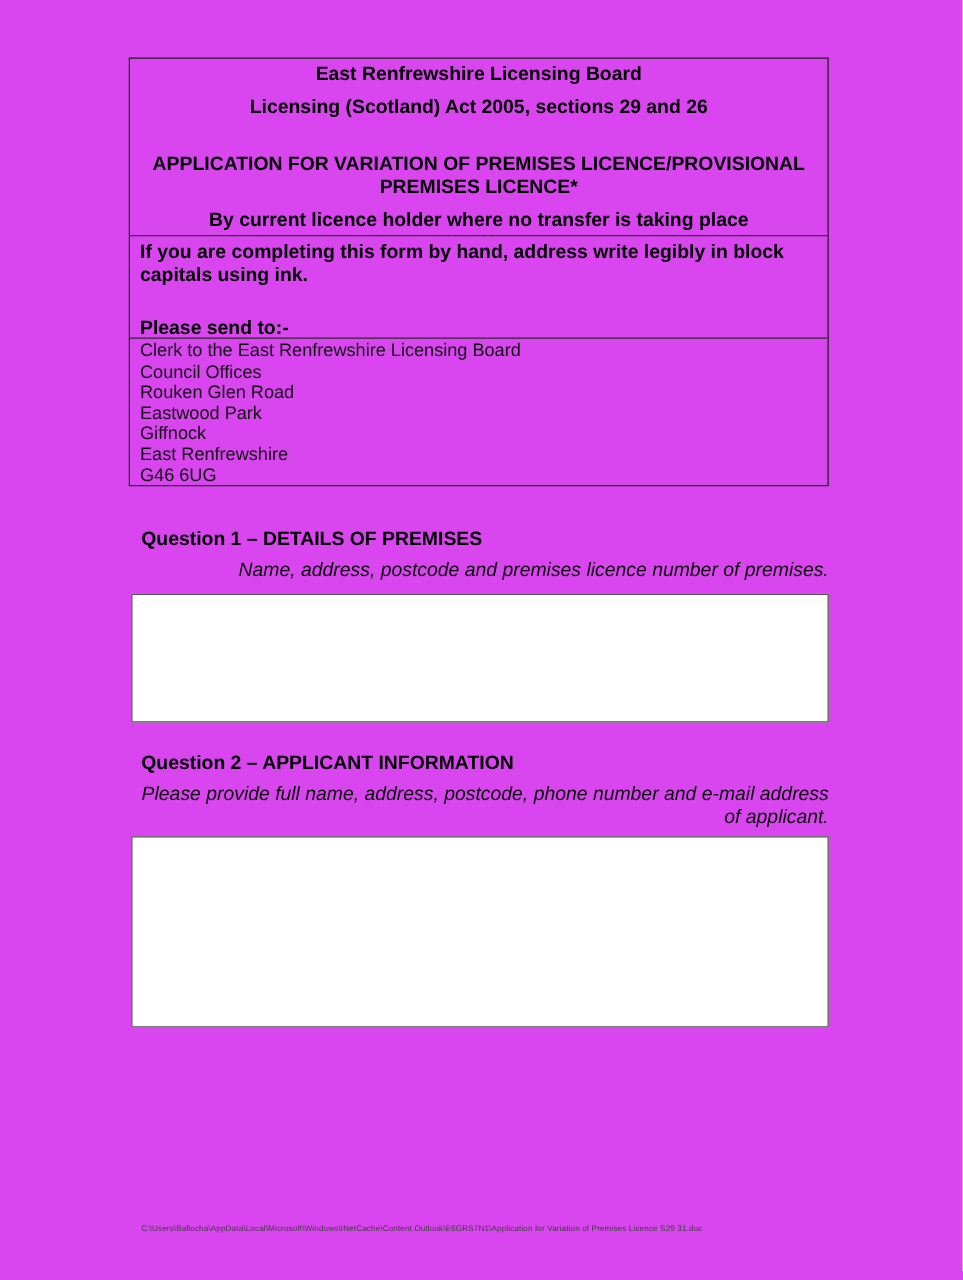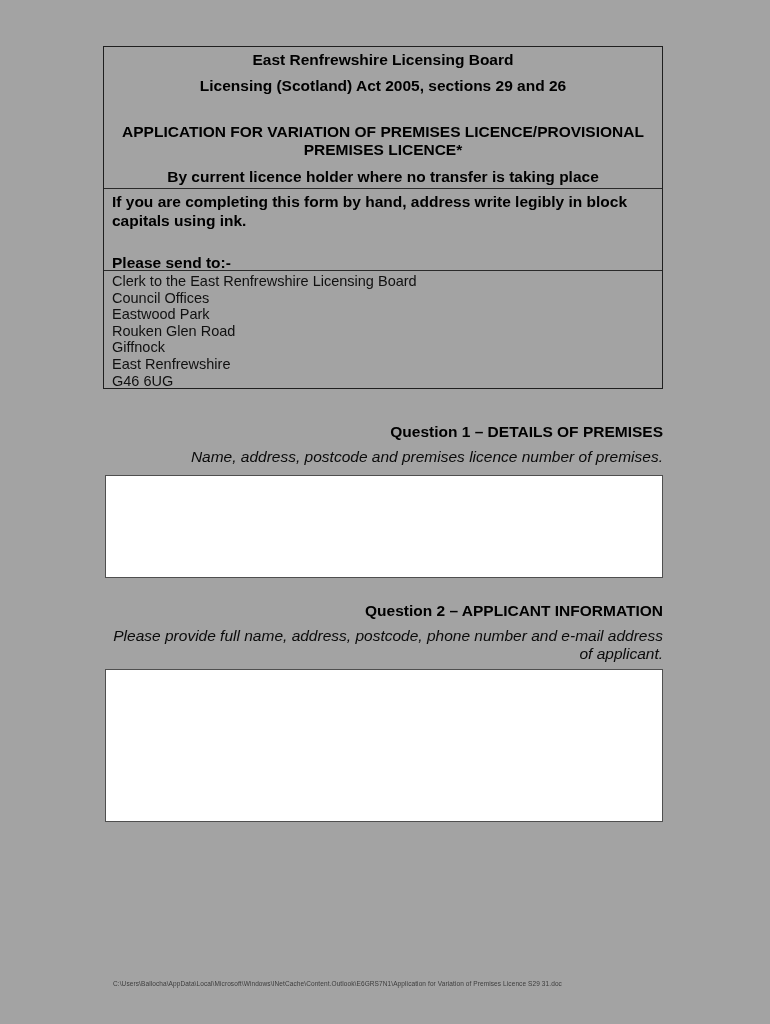--- a/index.html
+++ b/index.html
@@ -7,7 +7,7 @@
   .page {
     position:relative;
     width:770px; height:1024px;
-    background:#a3a3a3;
+    background:#d946ef;
     font-family:"Liberation Sans", sans-serif;
     color:#000;
     overflow:hidden;

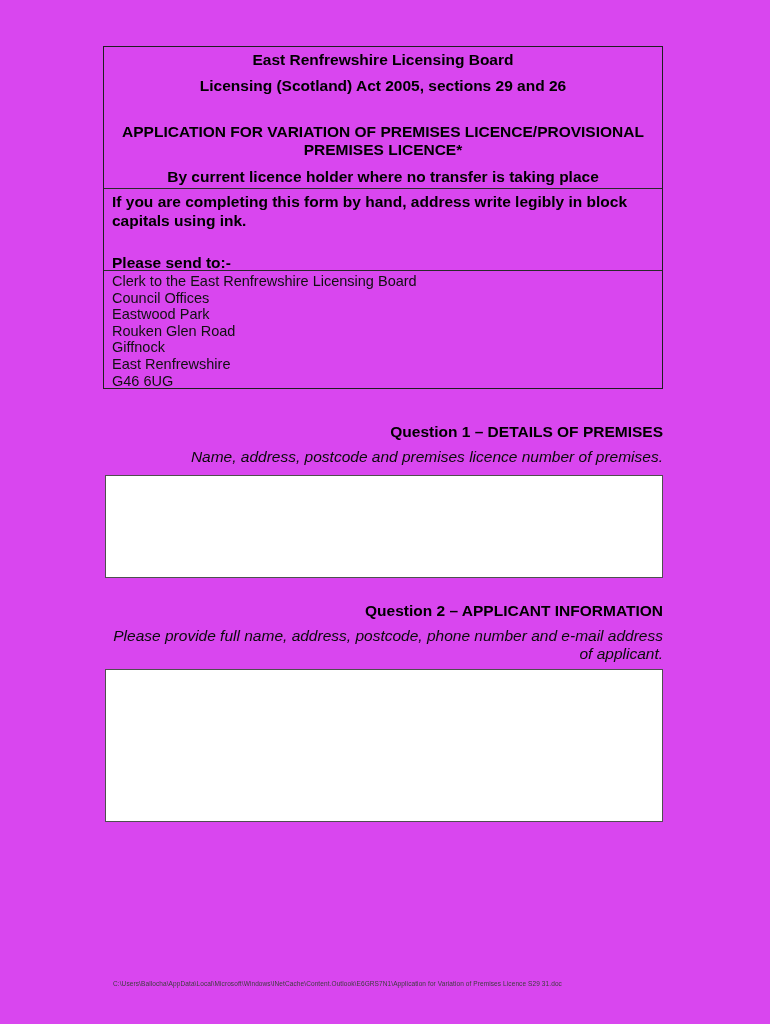--- a/index.html
+++ b/index.html
@@ -105,8 +105,8 @@
       <div class="t-row row3">
         <div class="addr-line">Clerk to the East Renfrewshire Licensing Board</div>
         <div class="addr-line">Council Offices</div>
+        <div class="addr-line">Rouken Glen Road</div>
         <div class="addr-line">Eastwood Park</div>
-        <div class="addr-line">Rouken Glen Road</div>
         <div class="addr-line">Giffnock</div>
         <div class="addr-line">East Renfrewshire</div>
         <div class="addr-line">G46 6UG</div>

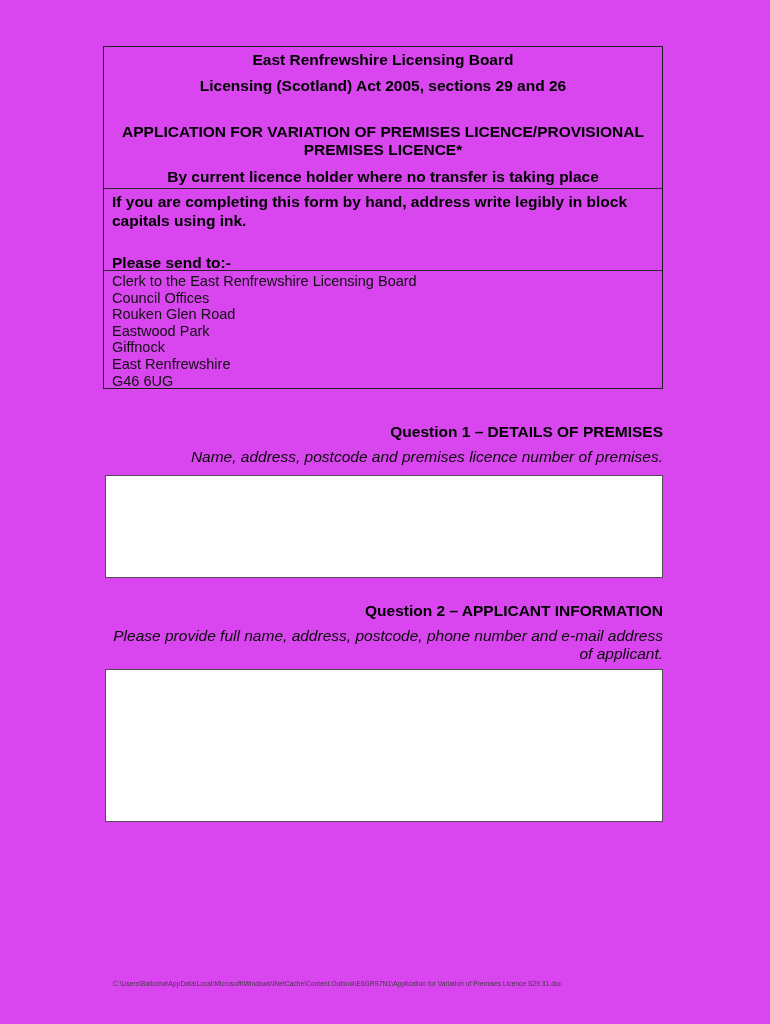--- a/index.html
+++ b/index.html
@@ -55,7 +55,6 @@
     line-height:18px;
     font-weight:bold;
     margin-left:10px;
-    text-align:right;
   }
   .question .desc {
     font-size:15.5px;

